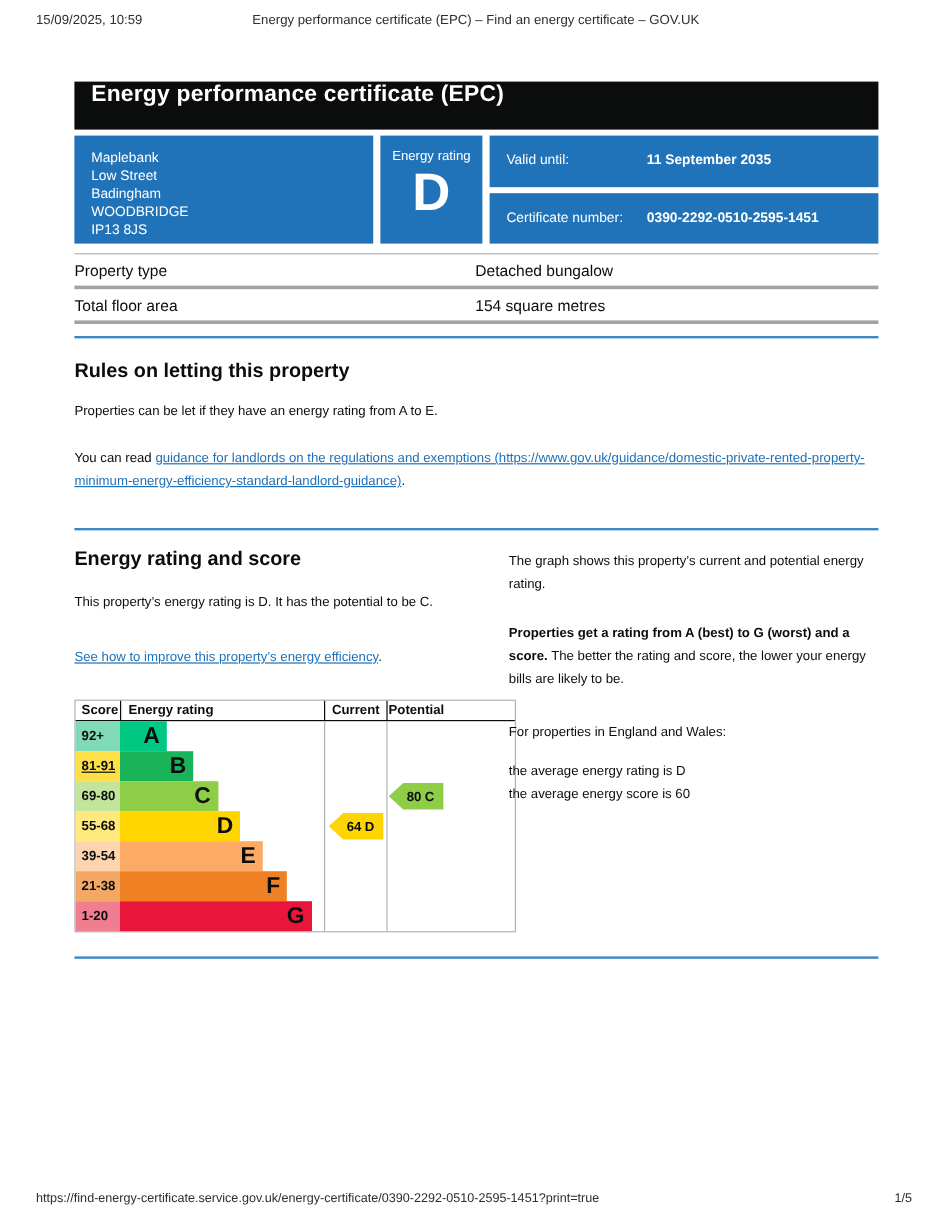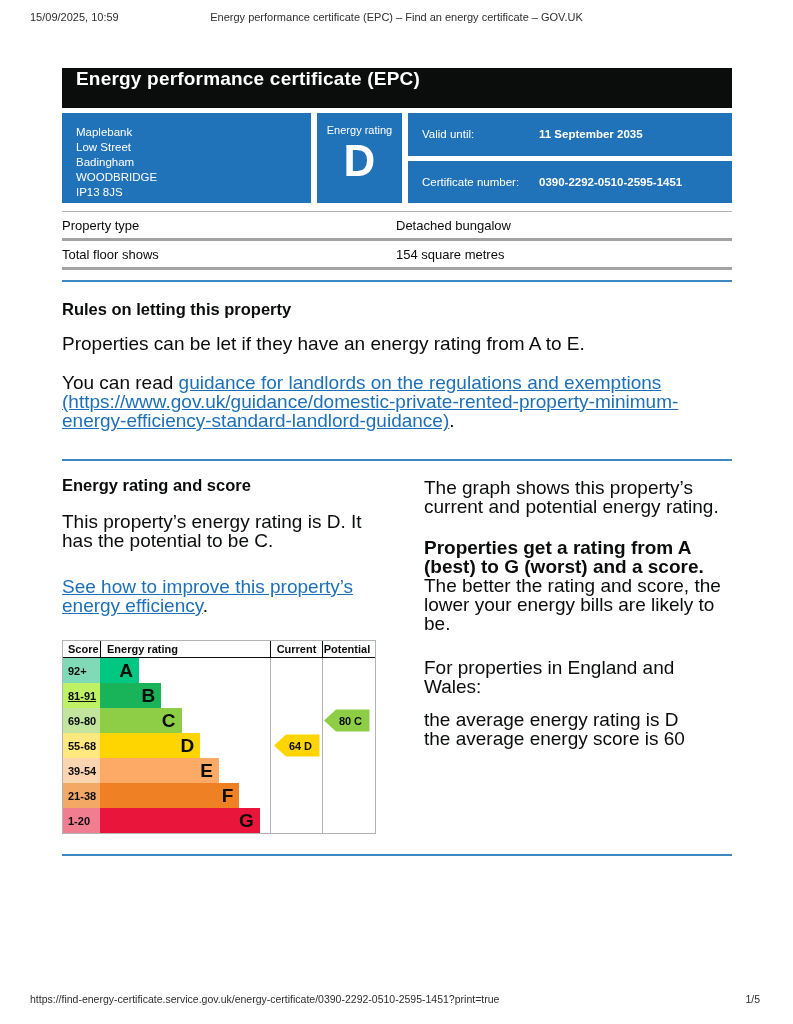--- a/index.html
+++ b/index.html
@@ -115,7 +115,7 @@
       <span class="prop-value">Detached bungalow</span>
     </div>
     <div class="prop-row">
-      <span class="prop-label">Total floor shows</span>
+      <span class="prop-label">Total floor area</span>
       <span class="prop-value">154 square metres</span>
     </div>
   </div>

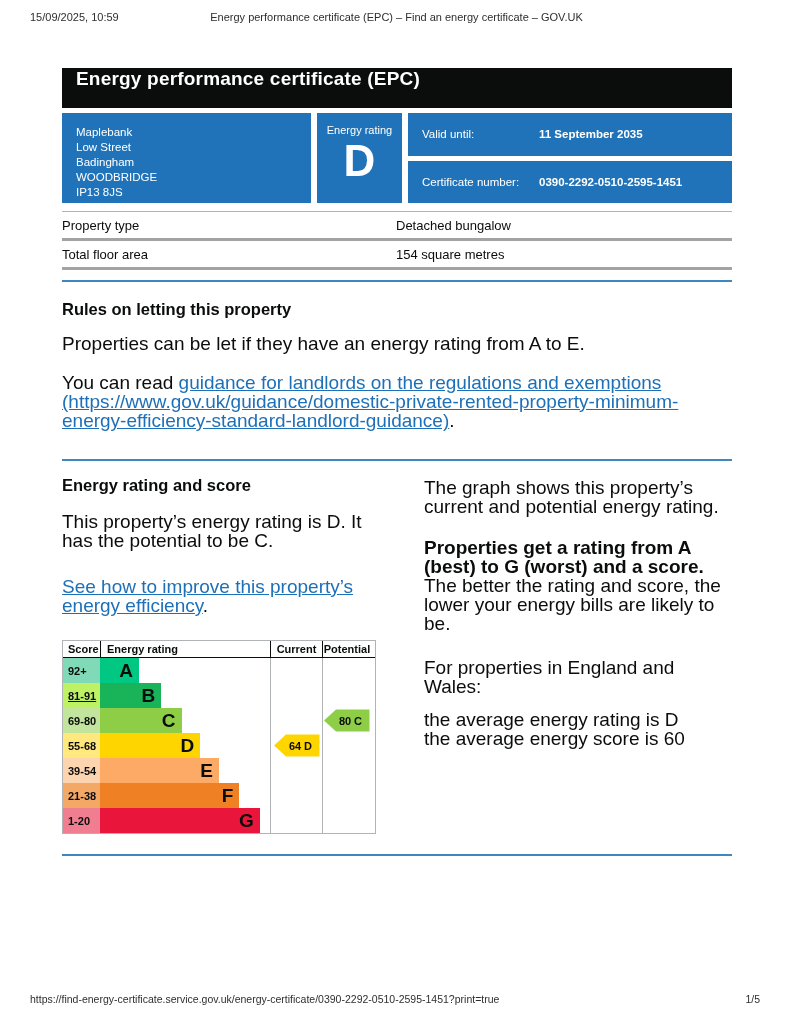--- a/index.html
+++ b/index.html
@@ -41,7 +41,7 @@
   .rule3 { margin-top:20px; }
 
   h2 { font-size:16.5px; font-weight:bold; margin:18px 0 0; }
-  p  { font-size:19px; line-height:19px; margin:15px 0 0; }
+  p  { font-size:11px; line-height:19px; margin:15px 0 0; }
   a  { color:#1d70b8; }
   .link-para { margin-top:20px; }
 

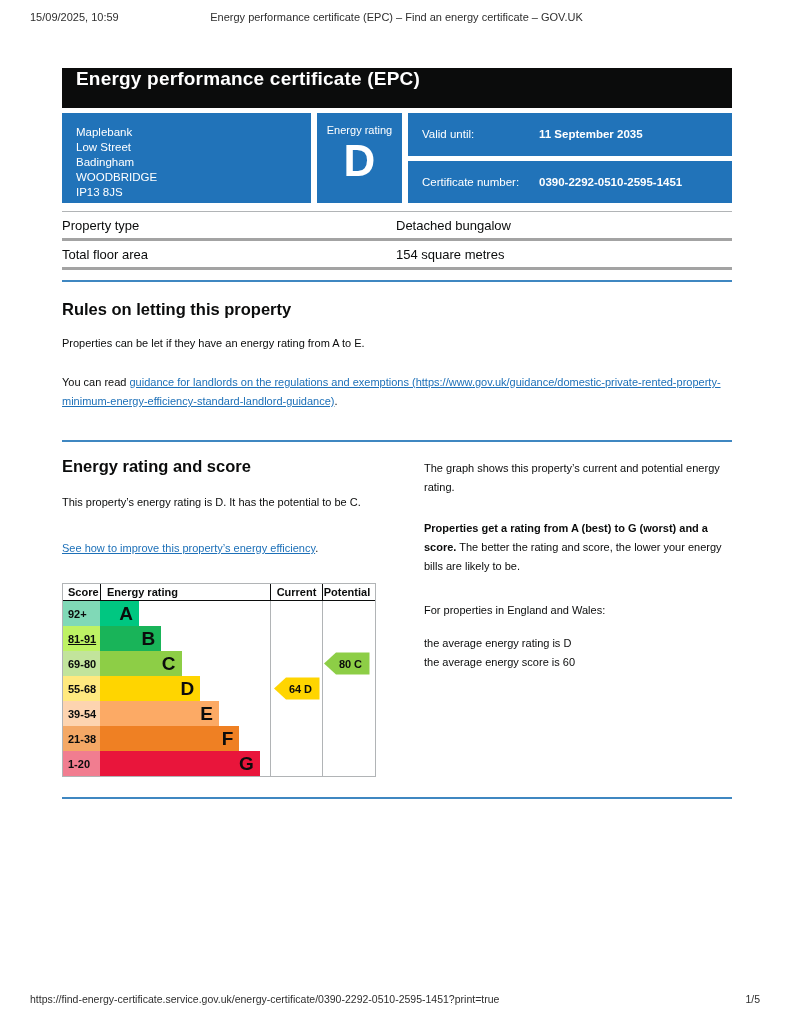--- a/index.html
+++ b/index.html
@@ -57,7 +57,7 @@
   .col-right .p4 { margin-top:14px; }
 
   
-  .chart { width:314px; border:1px solid #b1b4b6; margin-top:25px; font-size:11px; }
+  .chart { width:368px; border:1px solid #b1b4b6; margin-top:25px; font-size:11px; }
   .chart-header { display:flex; height:17px; border-bottom:1px solid #0b0c0c; font-weight:bold; }
   .ch-cell { height:100%; display:flex; align-items:center; }
   .ch-score { width:37px; padding-left:5px; }

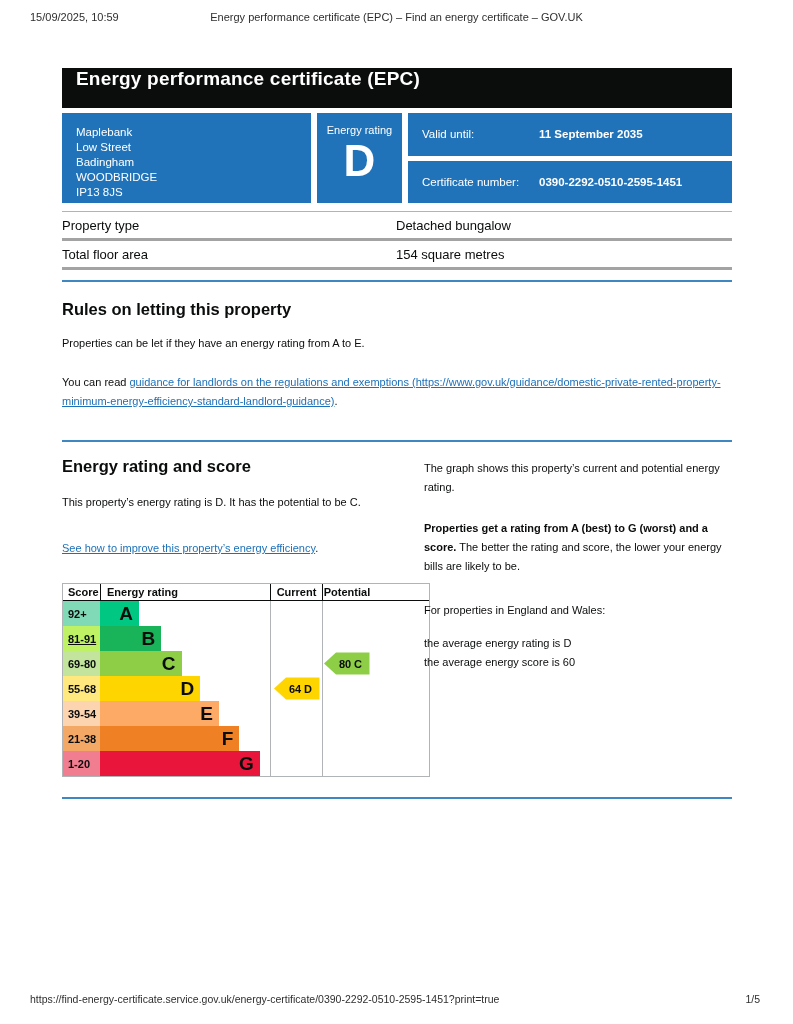--- a/index.html
+++ b/index.html
@@ -150,7 +150,7 @@
             <div class="b-potential"></div>
           </div>
           <div class="band-row">
-            <div class="b-score" style="background: #bef264; text-decoration: underline;">81-91</div>
+            <div class="b-score" style="background: #fde047; text-decoration: underline;">81-91</div>
             <div class="b-bar-area">
               <div class="b-bar" style="background: rgb(25, 180, 89); width: 36%;">B</div>
             </div>

